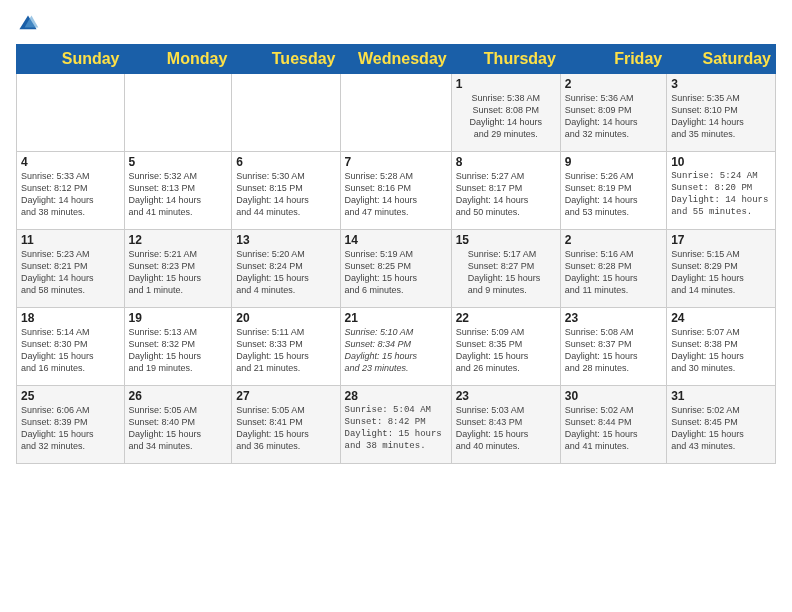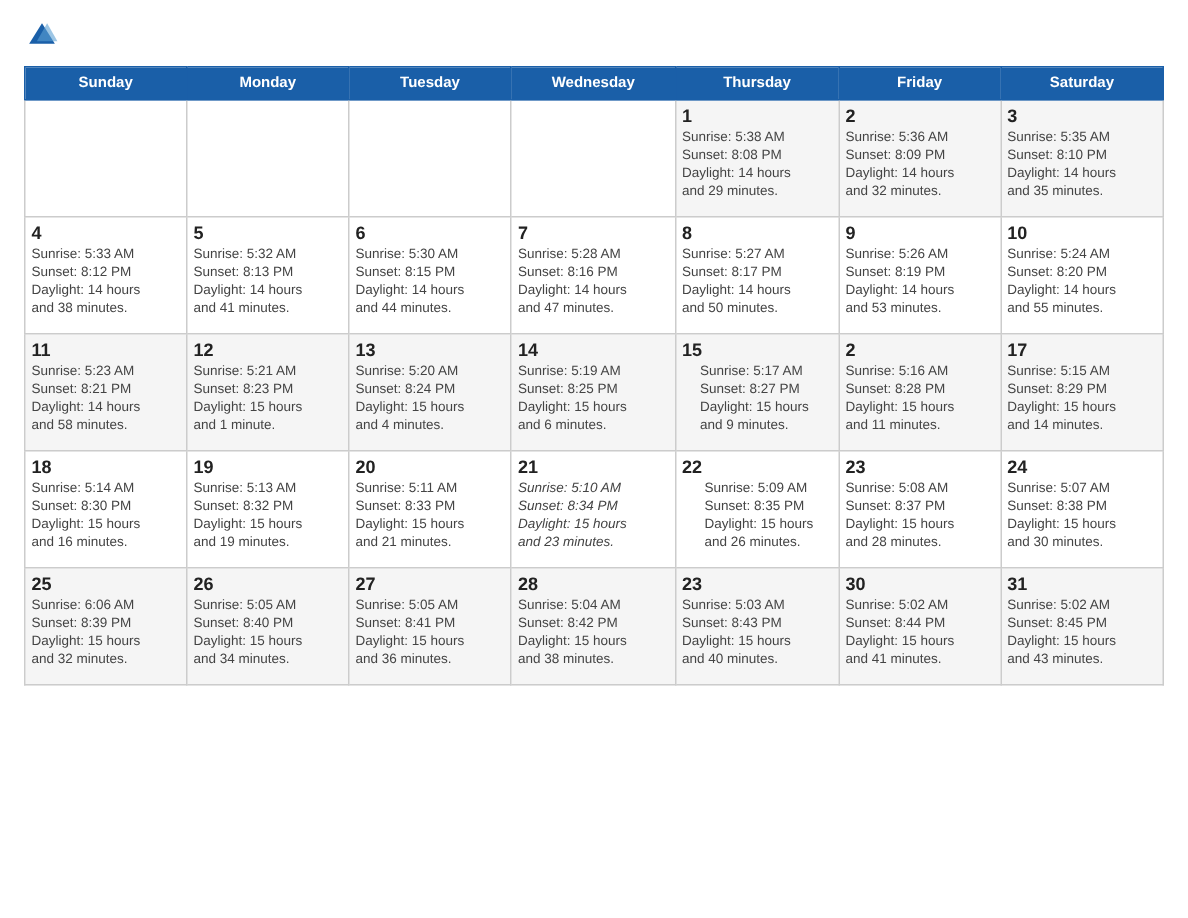--- a/index.html
+++ b/index.html
@@ -52,11 +52,11 @@
     }
     .calendar th {
       background-color: #1a5fa8;
-      color: #ffffff;
-      font-size: 10px;
+      color: #fde047;
+      font-size: 16px;
       font-weight: bold;
       padding: 5px 4px;
-      text-align: center;
+      text-align: right;
       border: 1px solid #1a5fa8;
     }
     .calendar td {

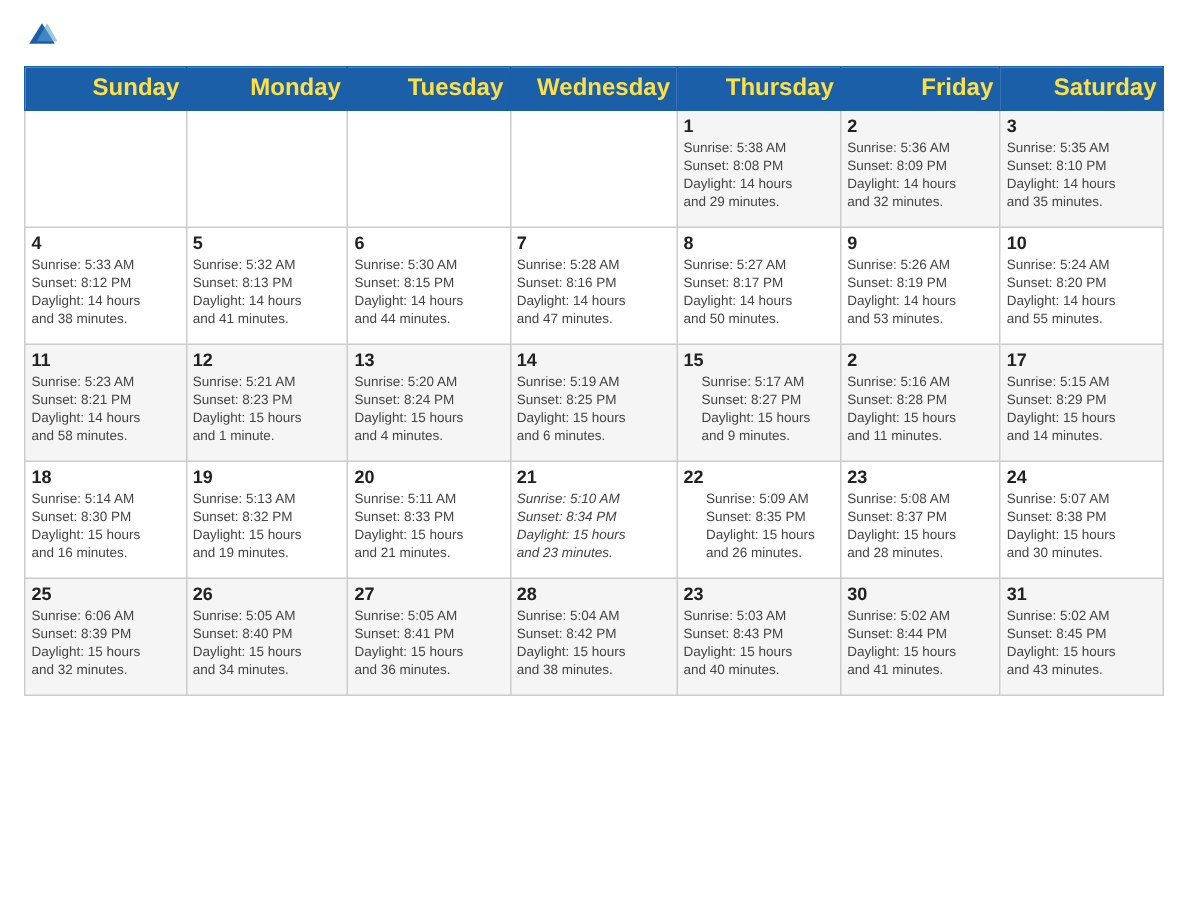--- a/index.html
+++ b/index.html
@@ -131,7 +131,7 @@
           <td class="empty-cell"></td>
           <td>
             <span class="day-number">1</span>
-            <div class="day-info" style="white-space: pre-line;">Sunrise: 5:38 AM
+            <div class="day-info" style="white-space: pre-line; text-align: center;">Sunrise: 5:38 AM
 Sunset: 8:08 PM
 Daylight: 14 hours
 and 29 minutes.</div>

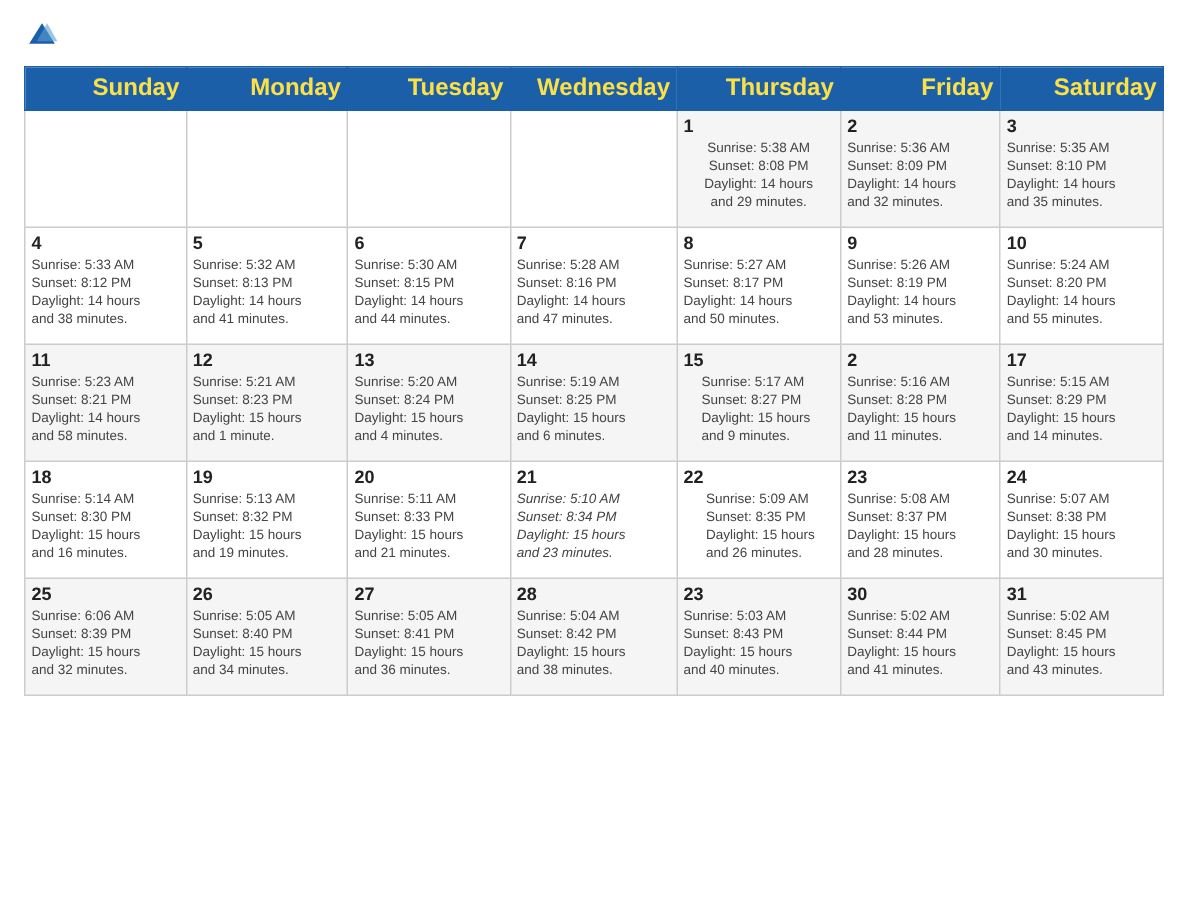--- a/index.html
+++ b/index.html
@@ -196,7 +196,7 @@
           </td>
           <td>
             <span class="day-number">10</span>
-            <div class="day-info" style="white-space: pre-line;">Sunrise: 5:24 AM
+            <div class="day-info" style="white-space: pre-line; font-family: Liberation Mono, monospace;">Sunrise: 5:24 AM
 Sunset: 8:20 PM
 Daylight: 14 hours
 and 55 minutes.</div>

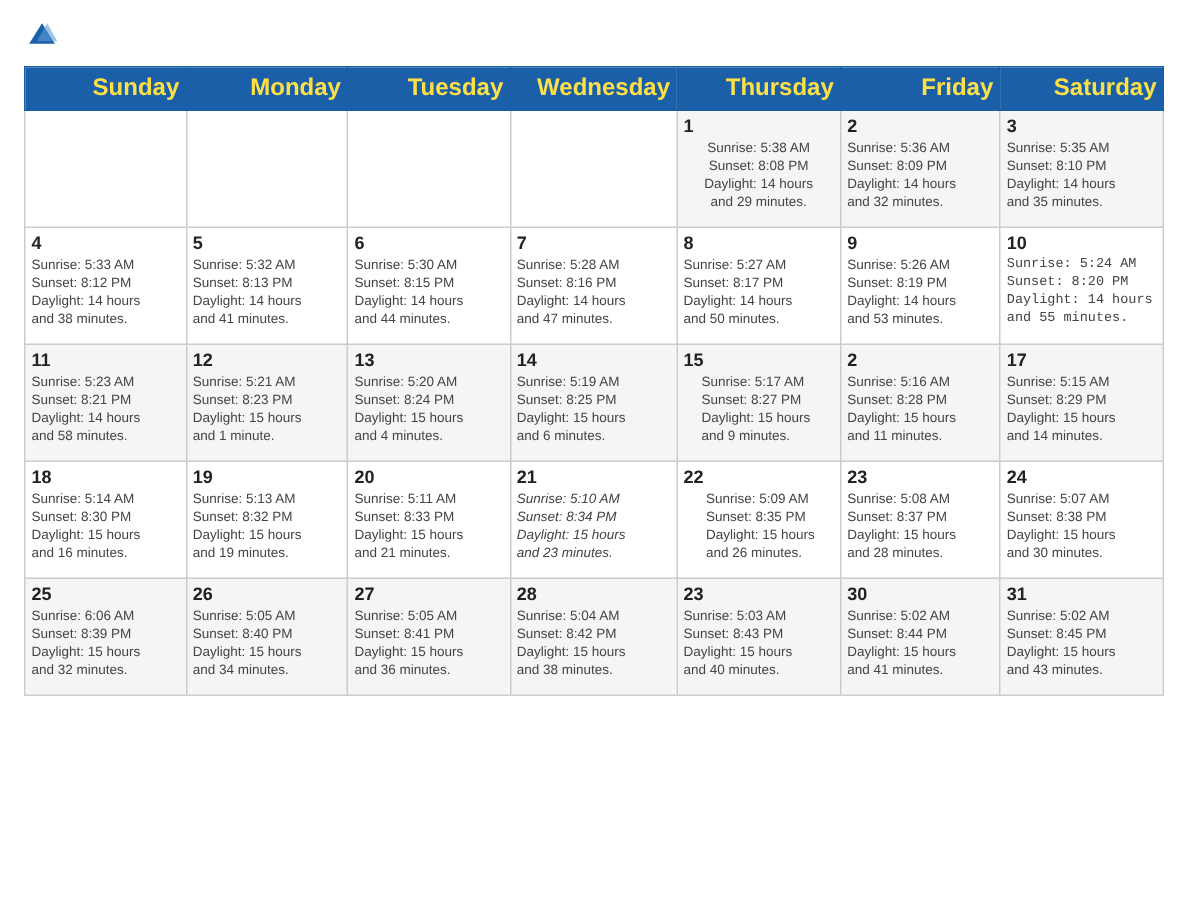--- a/index.html
+++ b/index.html
@@ -284,7 +284,7 @@
           </td>
           <td>
             <span class="day-number">22</span>
-            <div class="day-info" style="white-space: pre-line; margin-left: 15px;">Sunrise: 5:09 AM
+            <div class="day-info" style="white-space: pre-line;">Sunrise: 5:09 AM
 Sunset: 8:35 PM
 Daylight: 15 hours
 and 26 minutes.</div>

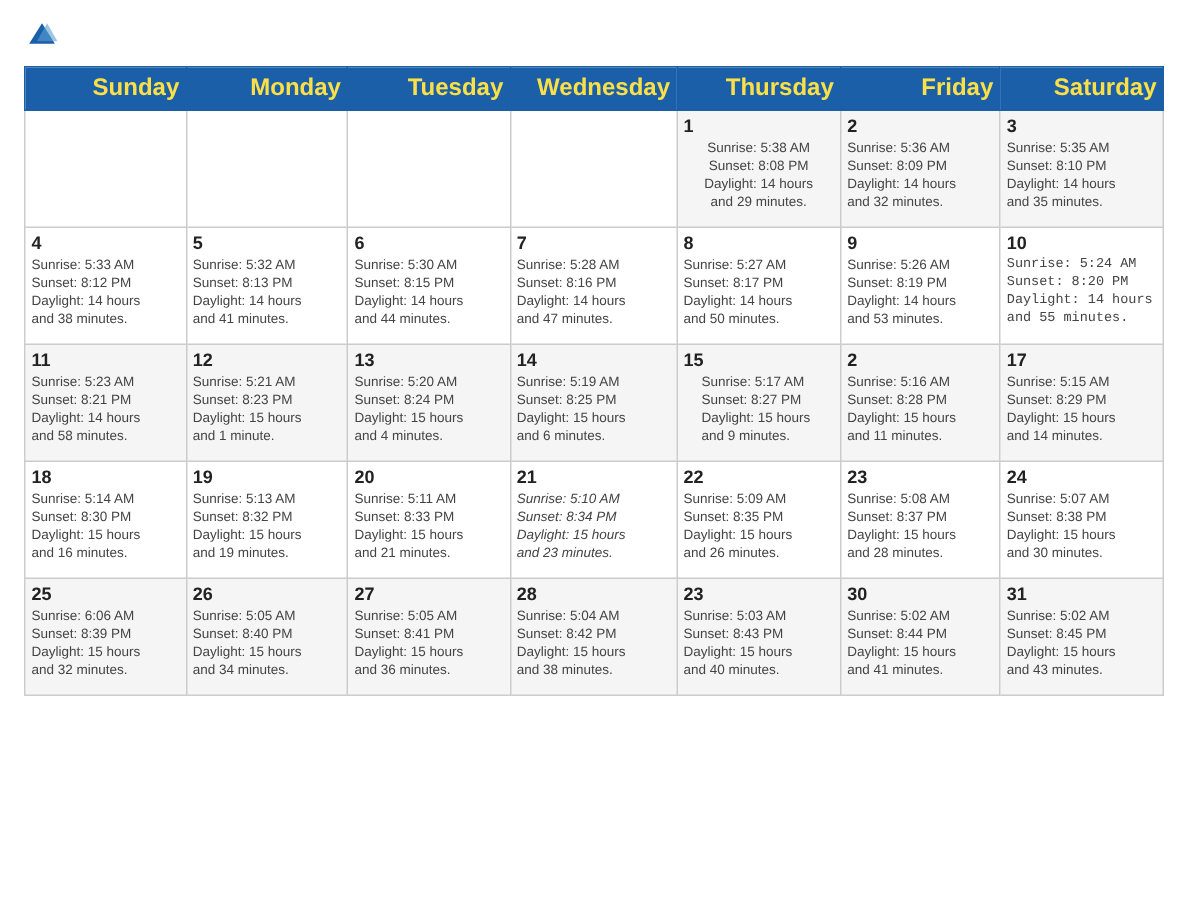--- a/index.html
+++ b/index.html
@@ -328,7 +328,7 @@
           </td>
           <td>
             <span class="day-number">28</span>
-            <div class="day-info" style="white-space: pre-line;">Sunrise: 5:04 AM
+            <div class="day-info" style="white-space: pre-line; font-family: Liberation Mono, monospace;">Sunrise: 5:04 AM
 Sunset: 8:42 PM
 Daylight: 15 hours
 and 38 minutes.</div>

